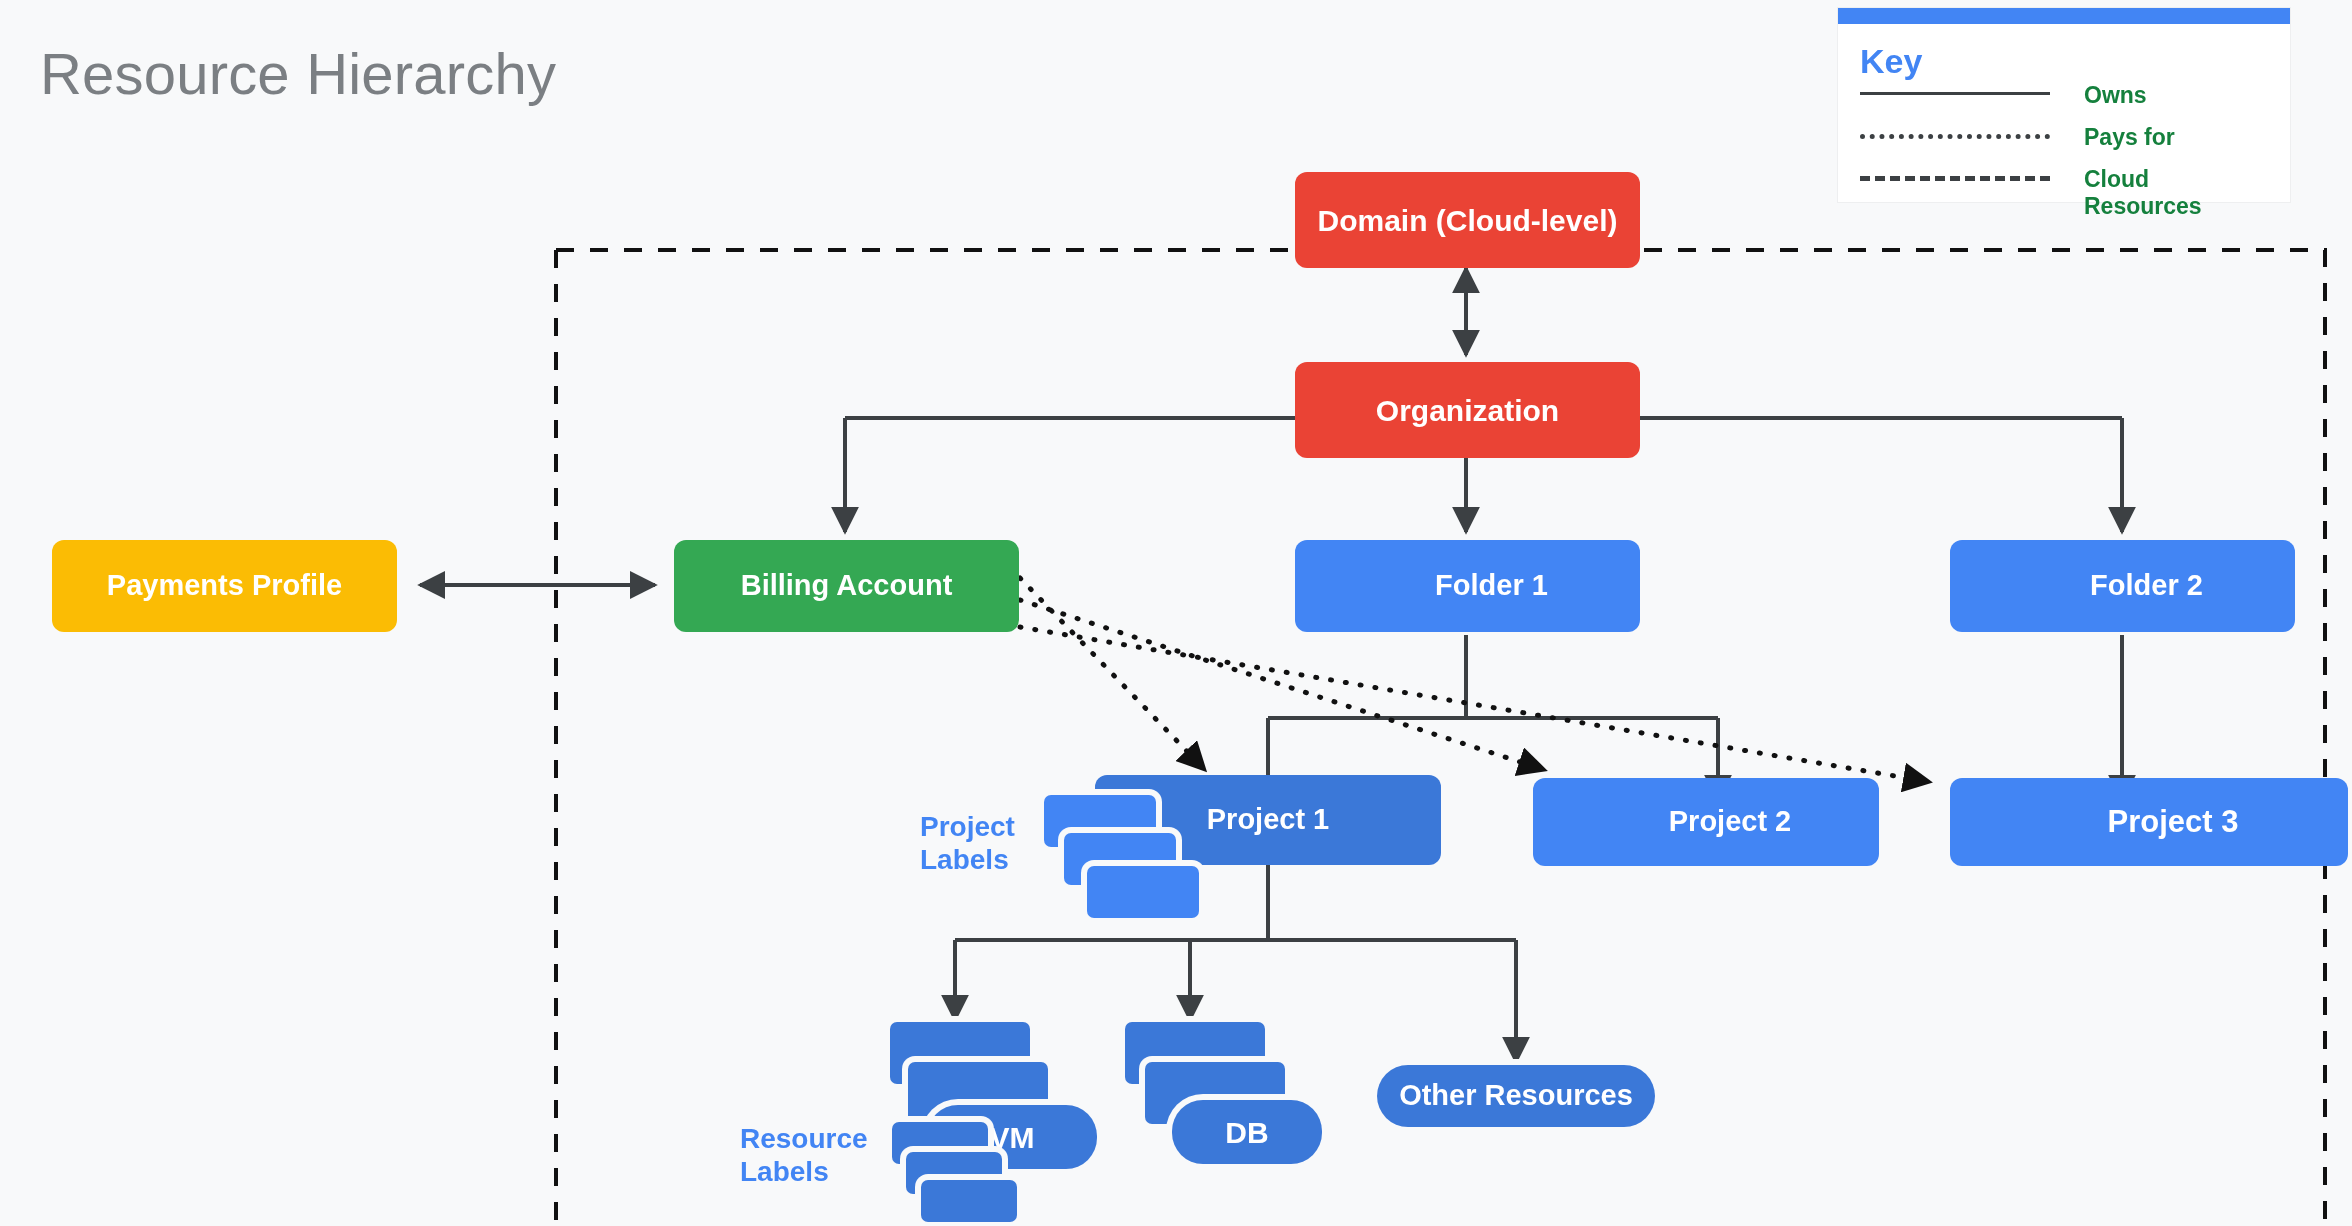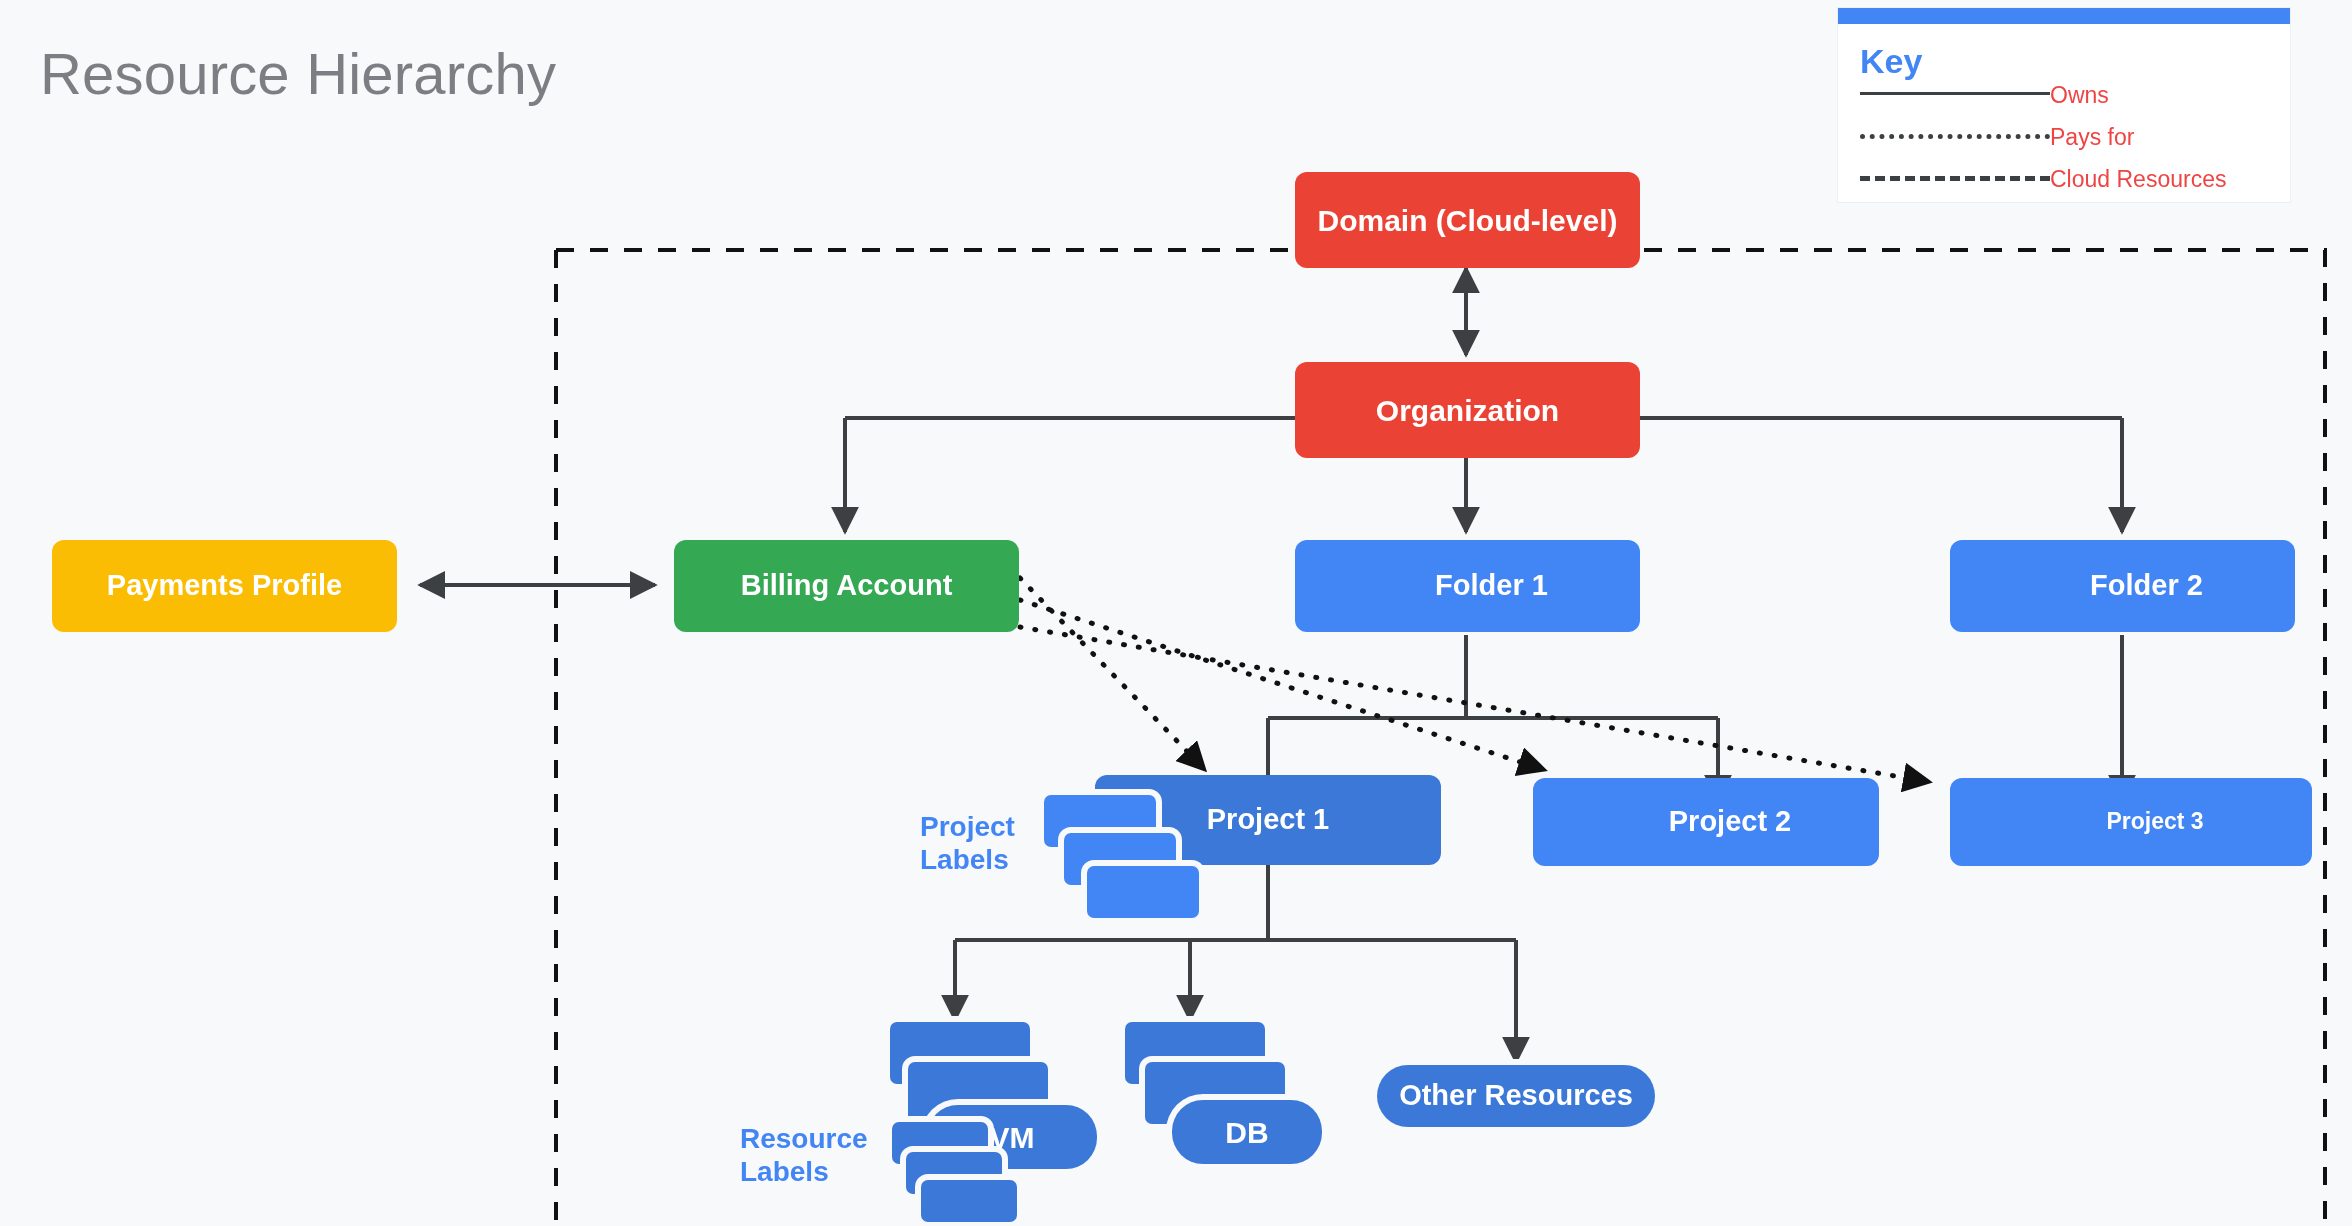--- a/index.html
+++ b/index.html
@@ -38,8 +38,8 @@
   .sw-dotted i{border-top:5px dotted #3c4043;}
   .sw-dashed i{border-top:5px dashed #3c4043;}
   .legend-label{
-    font-size:23px;font-weight:400;color:#ef4444;line-height:1.18;
-    max-width:180px;
+    font-size:23px;font-weight:700;color:#15803d;line-height:1.18;
+    margin-left:34px;max-width:180px;
   }
   .lr1{position:absolute;left:22px;top:58px;width:410px;display:flex;}
   .lr2{position:absolute;left:22px;top:100px;width:410px;display:flex;}

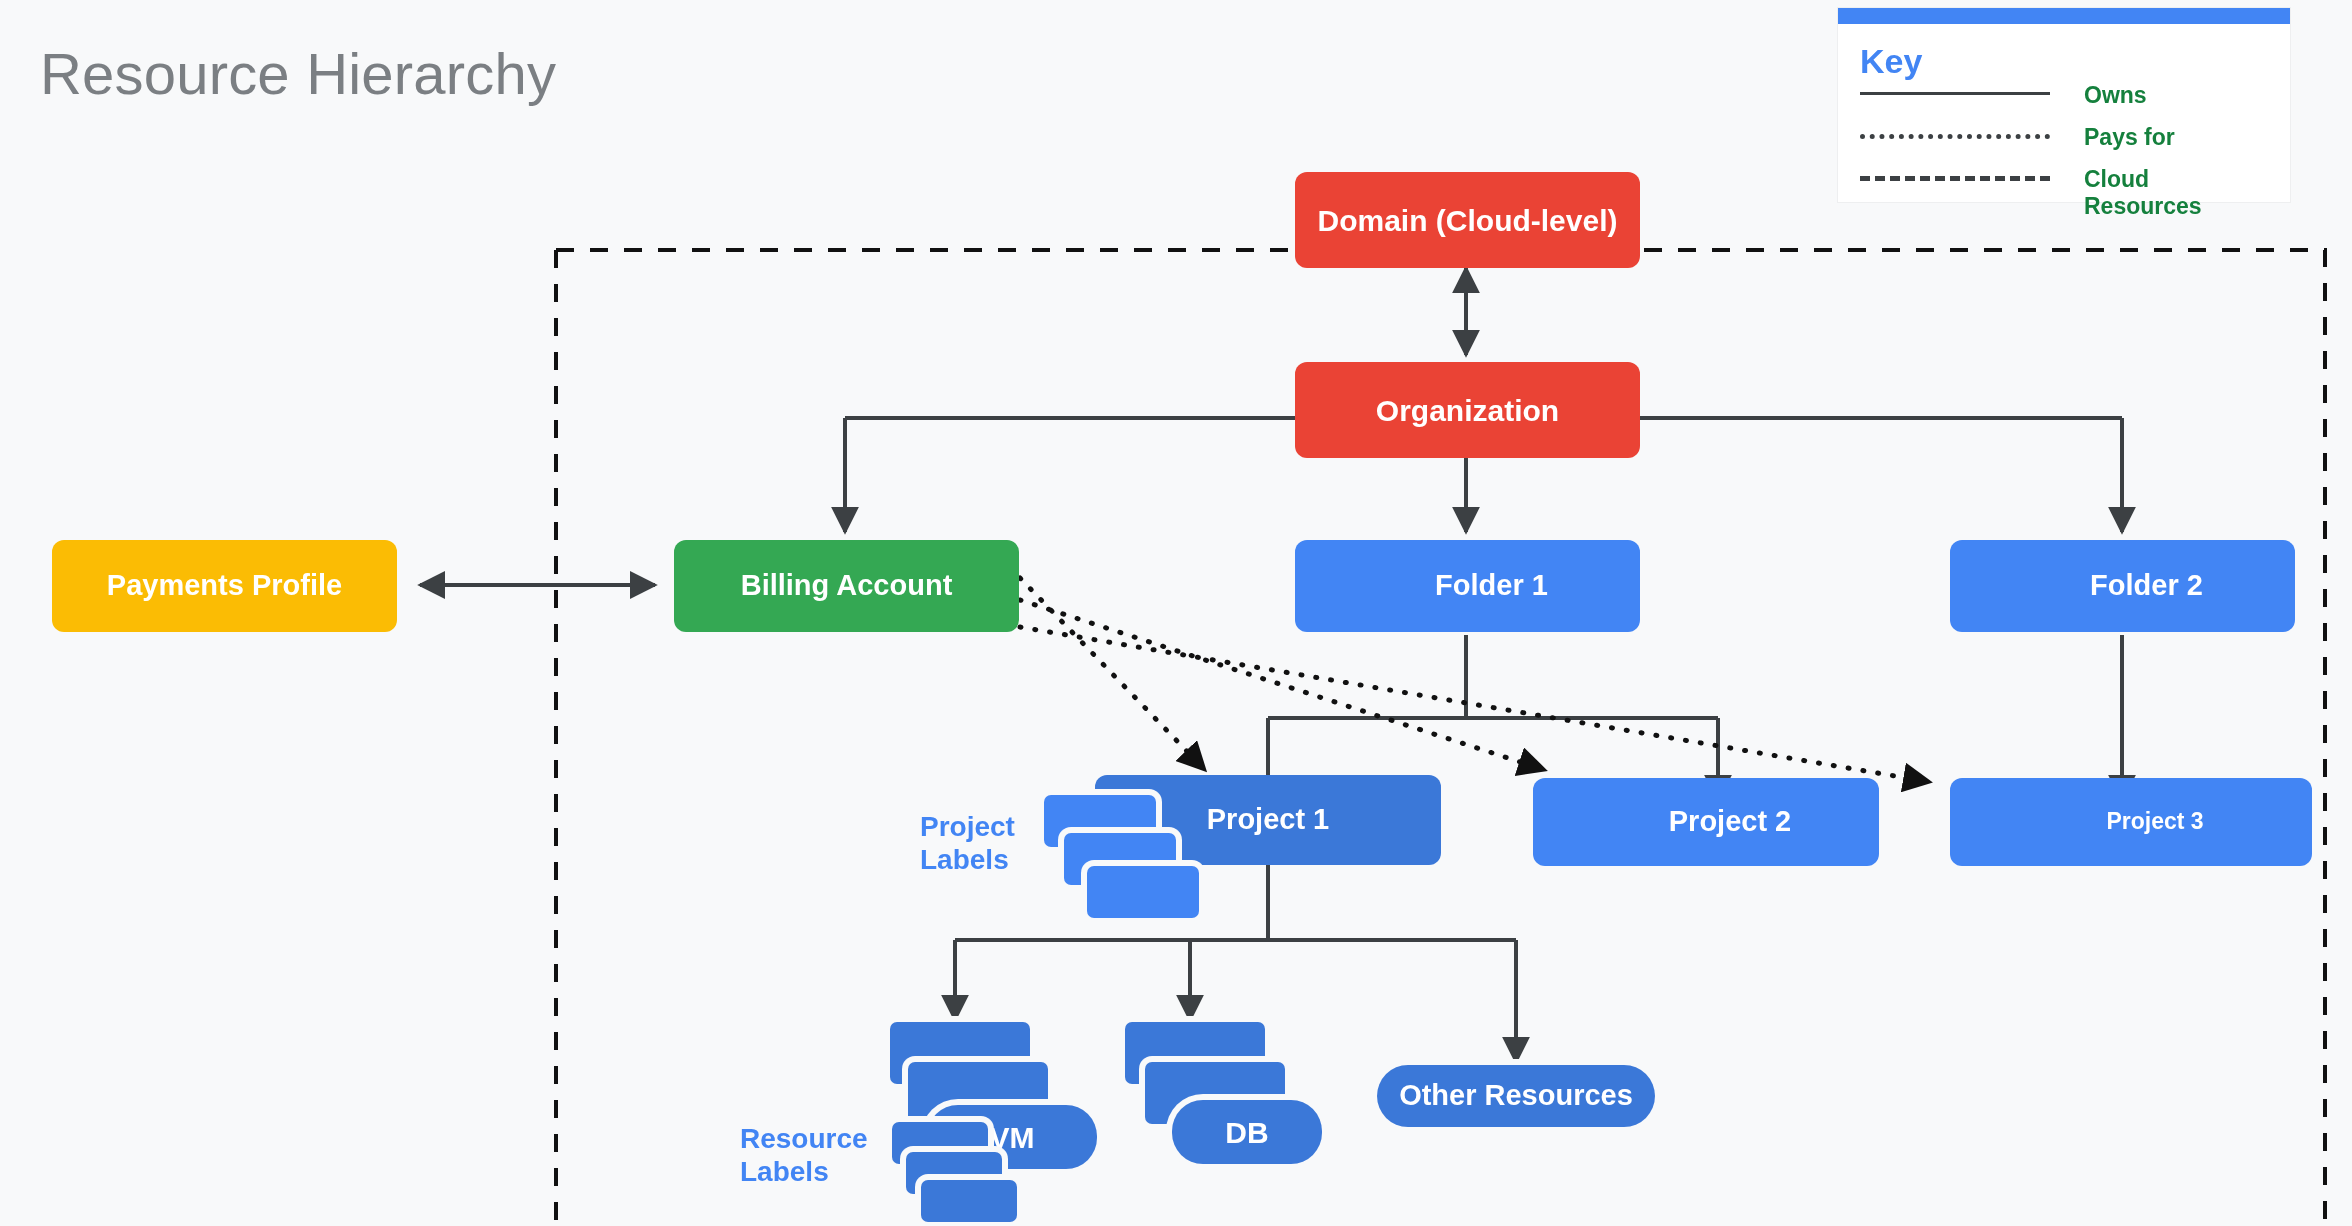--- a/index.html
+++ b/index.html
@@ -155,7 +155,7 @@
     <span>Project 2</span>
   </div>
 
-  <div class="node n-blue" style="left:1950px;top:778px;width:362px;height:88px;font-size:23px;align-items:center;">
+  <div class="node n-blue" style="left:1950px;top:778px;width:398px;height:88px;font-size:31px;align-items:center;">
     <span>Project 3</span>
   </div>
 

